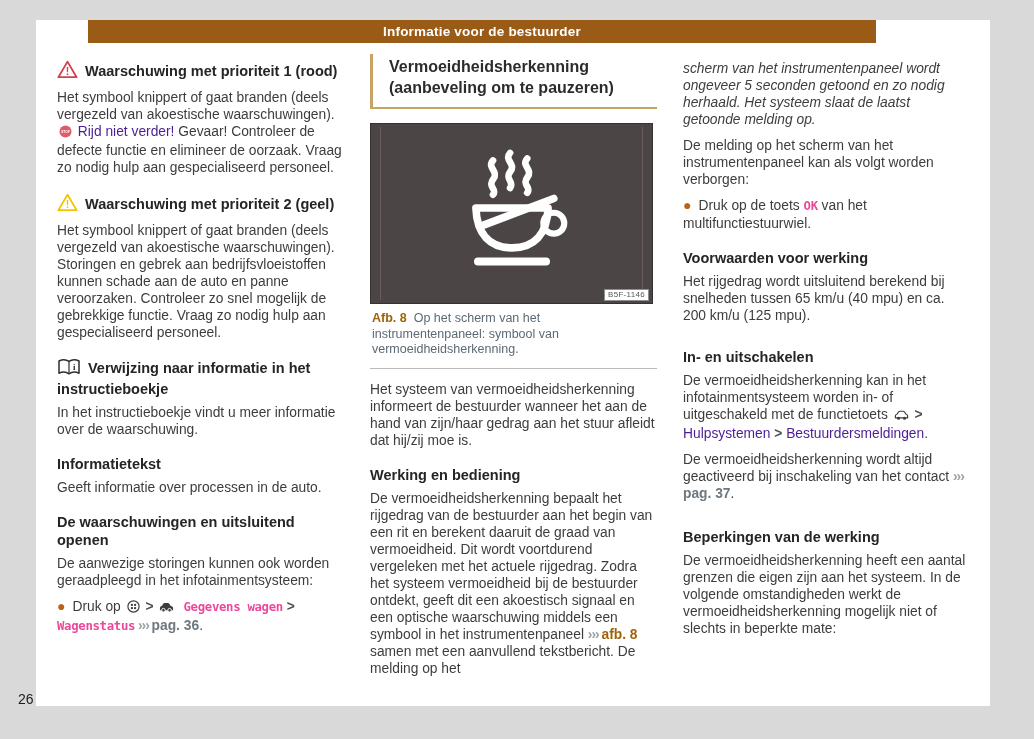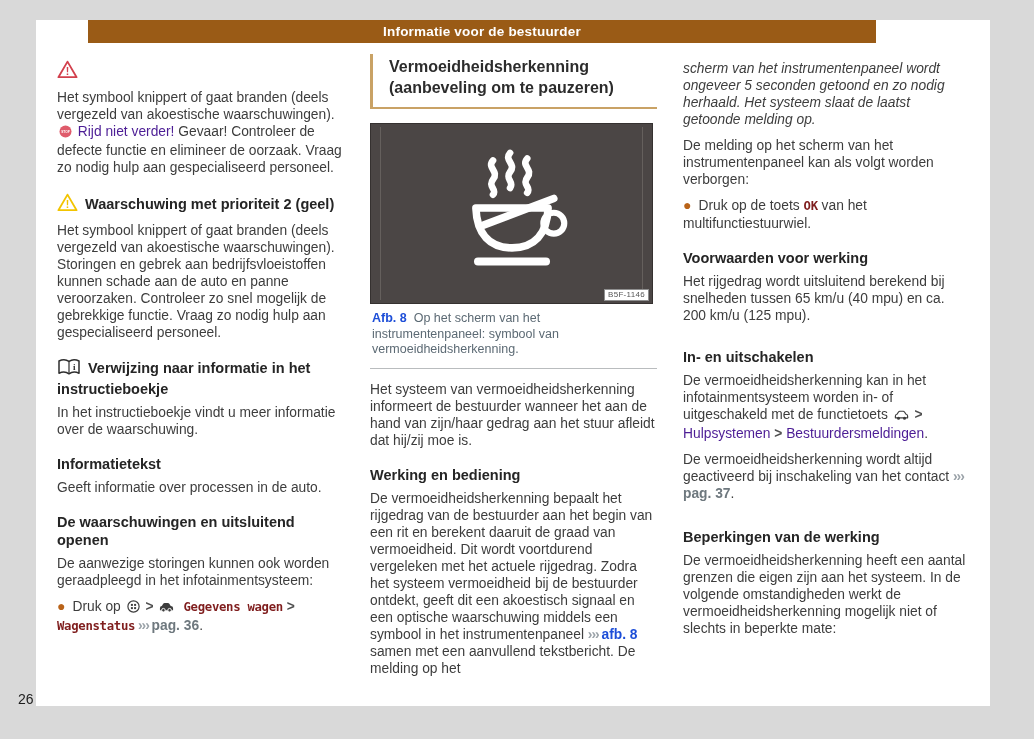--- a/index.html
+++ b/index.html
@@ -79,7 +79,7 @@
     <h3 class="first"><span class="hicon"><svg width="21" height="19" viewBox="0 0 21 19">
             <path d="M10.5 1.6 L19.6 17.2 H1.4 Z" fill="none" stroke="#d2404d" stroke-width="1.8" stroke-linejoin="round"></path>
             <text x="10.5" y="14.6" font-size="10.5" font-weight="bold" fill="#d2404d" text-anchor="middle" font-family="Liberation Sans,sans-serif">!</text>
-          </svg></span></h3>
+          </svg></span><span>Waarschuwing met prioriteit 1 (rood)</span></h3>
     <p><span>Het symbool knippert of gaat branden (deels vergezeld van akoestische waarschuwingen). </span><span class="inline-icon"><svg width="13" height="13" viewBox="0 0 13 13">
             <circle cx="6.5" cy="6.5" r="6" fill="#df5b6b"></circle>
             <text x="6.5" y="8" font-size="3.2" font-weight="bold" fill="#fff" text-anchor="middle" font-family="Liberation Sans,sans-serif">STOP</text>

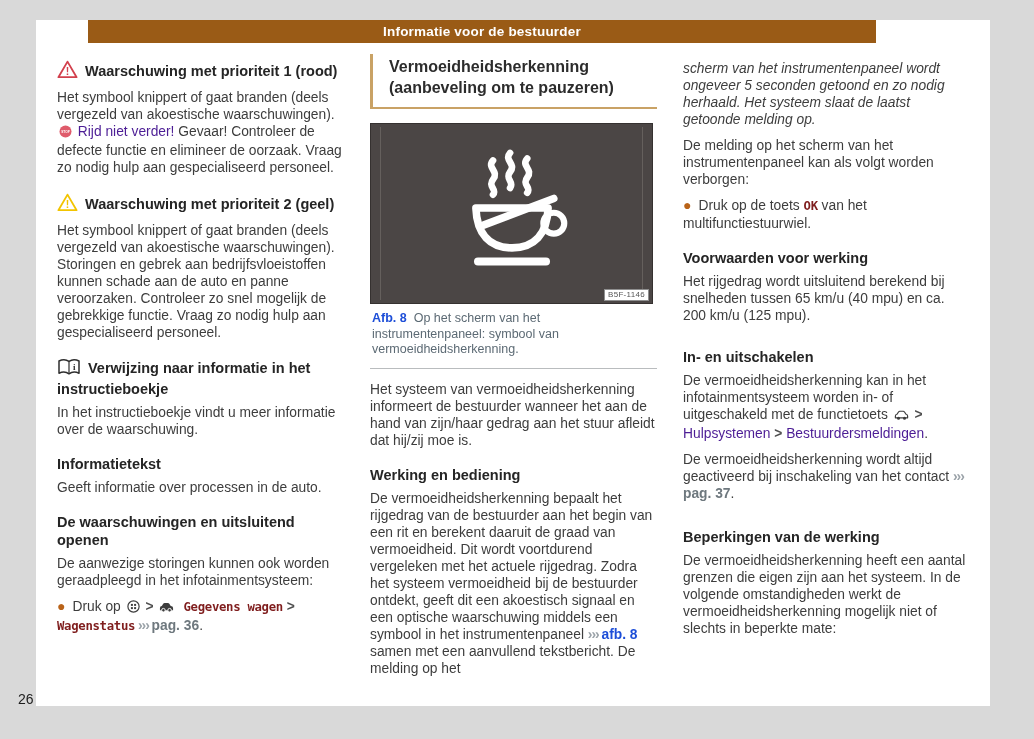--- a/index.html
+++ b/index.html
@@ -57,7 +57,7 @@
   }
   
   .bold{font-weight:normal;color:#4c1d95;}
-  .display{font-family:"DejaVu Sans Mono",monospace;font-weight:bold;font-size:12.3px;color:#7f1d1d;letter-spacing:-.3px;}
+  .display{font-family:"DejaVu Sans Mono",monospace;font-weight:bold;font-size:12.3px;color:#ec4899;letter-spacing:-.3px;}
   .sep{font-weight:bold;color:#4f4f4f;}
   .arrows{color:#9aa2a8;font-weight:bold;letter-spacing:-1px;}
   .pagref{color:#6e787e;font-weight:bold;}

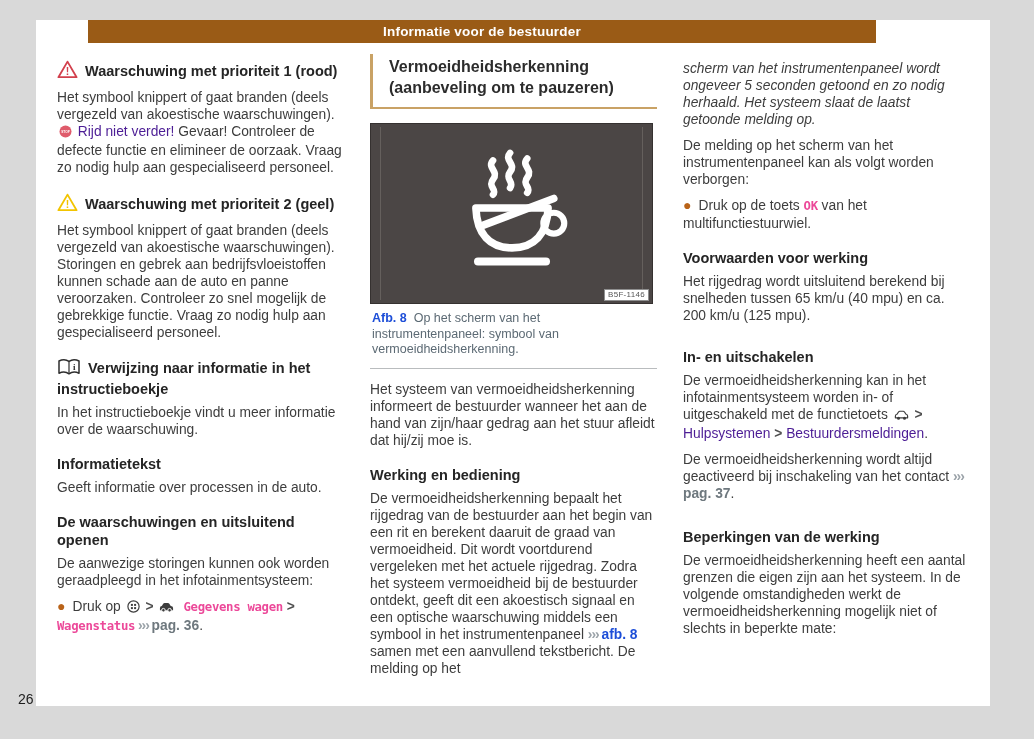--- a/index.html
+++ b/index.html
@@ -61,7 +61,7 @@
   .sep{font-weight:bold;color:#4f4f4f;}
   .arrows{color:#9aa2a8;font-weight:bold;letter-spacing:-1px;}
   .pagref{color:#6e787e;font-weight:bold;}
-  .figref,.figlabel{color:#1d4ed8;font-weight:bold;}
+  .figref,.figlabel{color:#a16207;font-weight:bold;}
   .dot{color:#b96319;font-size:14px;margin-right:7px;}
   .inline-icon{display:inline-block;vertical-align:-2px;margin:0 2px;}
   .inline-icon svg{display:inline-block;}

